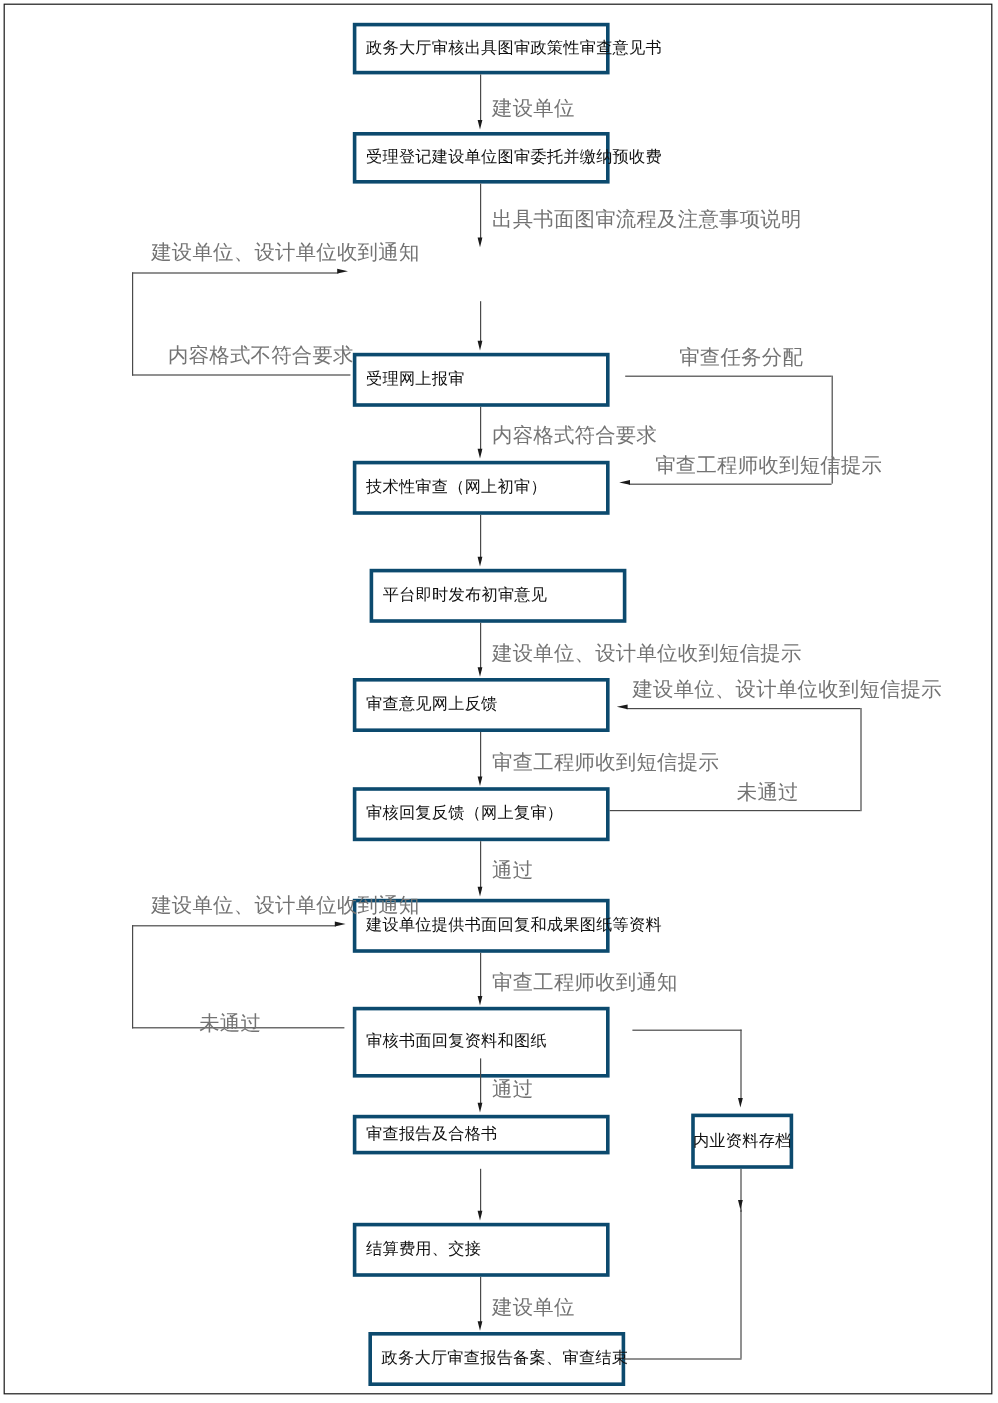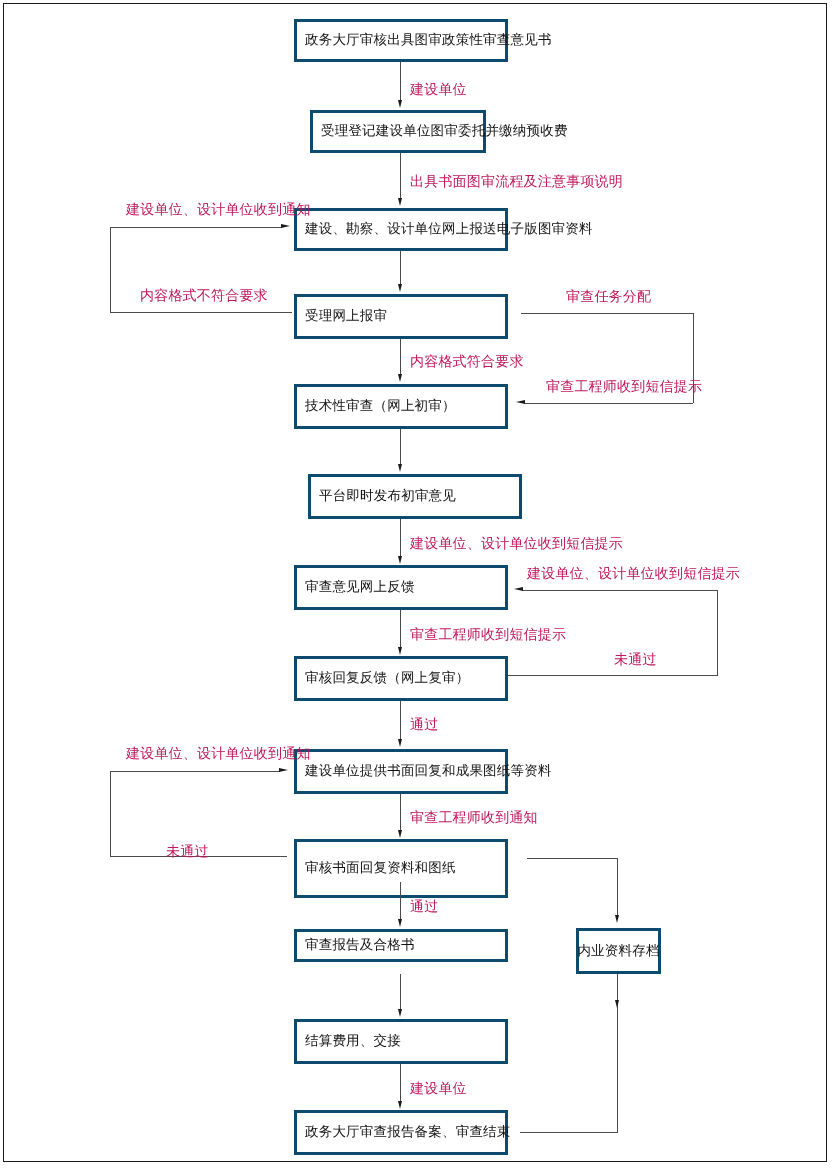--- a/index.html
+++ b/index.html
@@ -82,8 +82,8 @@
   }
   .edge-label {
     position: absolute;
-    font-size: 14px;
-    color: #be185d;
+    font-size: 17px;
+    color: #737373;
     white-space: nowrap;
     line-height: 1;
     letter-spacing: 0.2px;

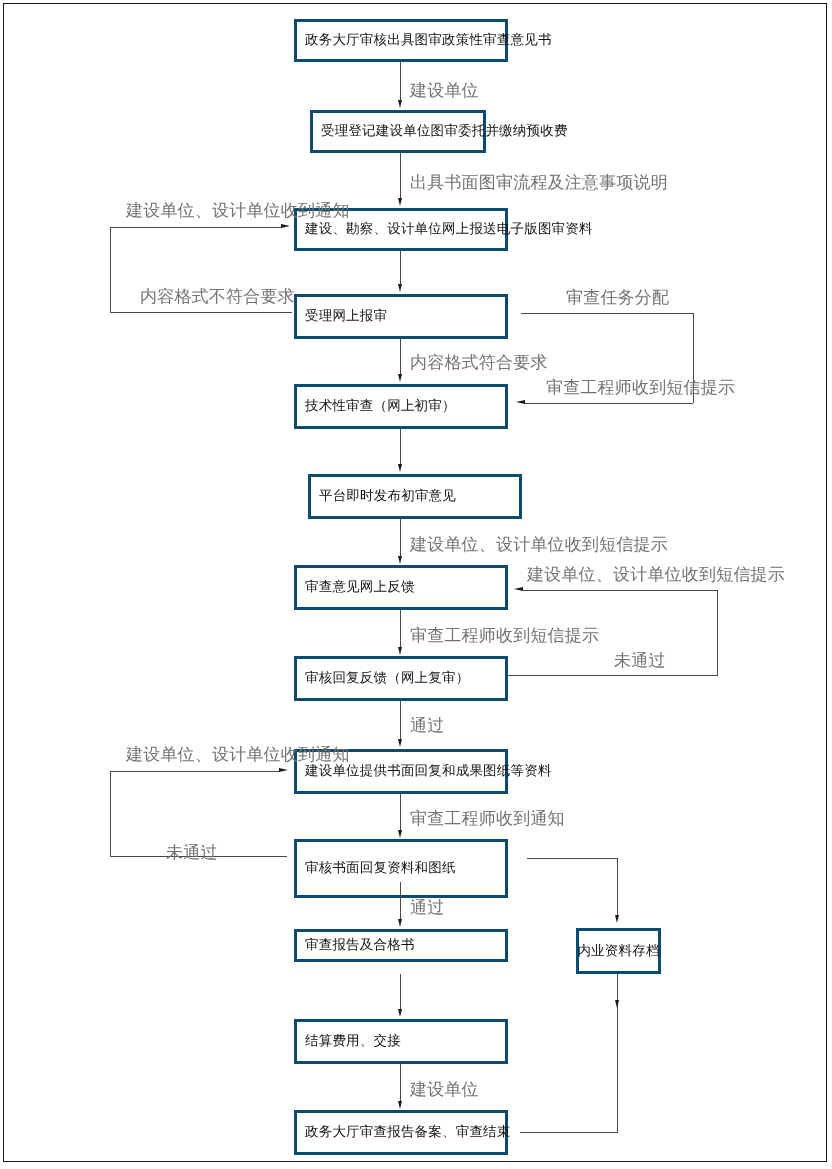--- a/index.html
+++ b/index.html
@@ -98,7 +98,7 @@
 
   <div class="node" style="left:294px; top:19px; width:214px; height:43px;">政务大厅审核出具图审政策性审查意见书</div>
 
-  <div class="node" style="left:294px; top:110px; width:176px; height:43px;margin-left:16px;">受理登记建设单位图审委托并缴纳预收费</div>
+  <div class="node" style="left:294px; top:110px; width:214px; height:43px;">受理登记建设单位图审委托并缴纳预收费</div>
 
   <div class="node" style="left:294px; top:208px; width:214px; height:43px;">建设、勘察、设计单位网上报送电子版图审资料</div>
 

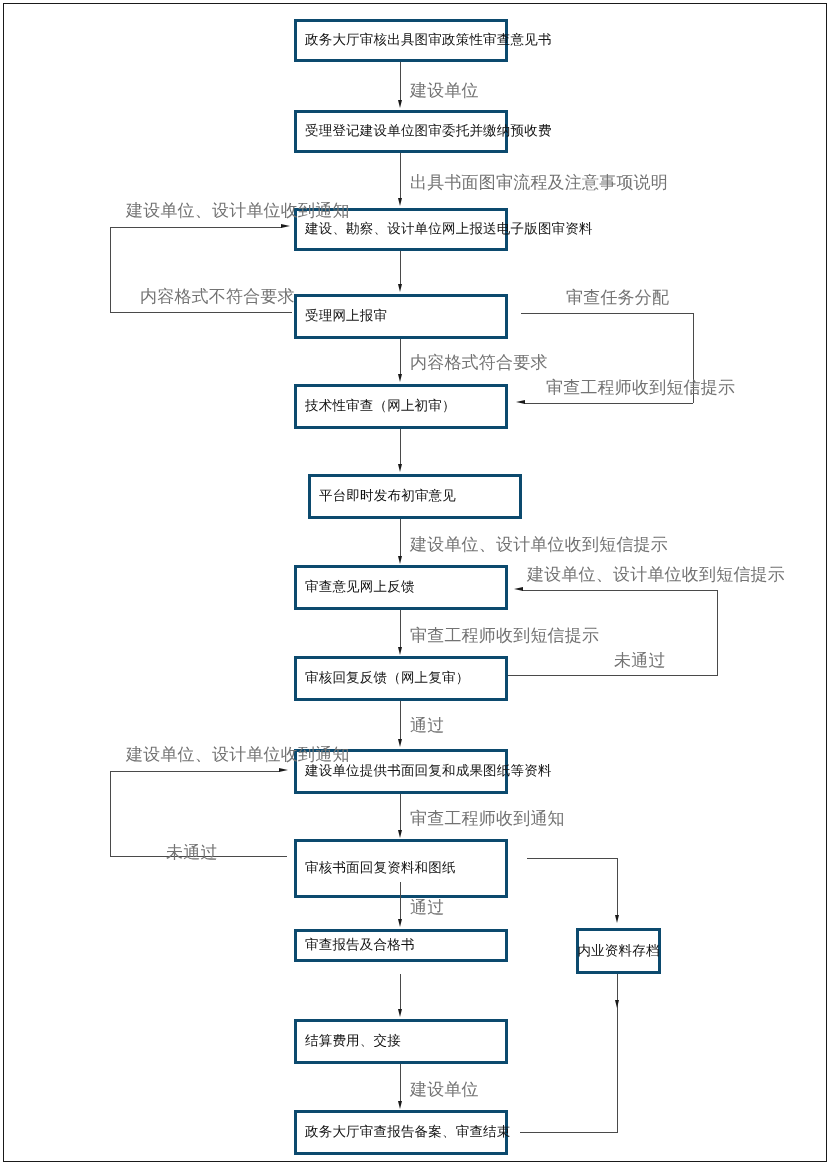--- a/index.html
+++ b/index.html
@@ -100,7 +100,6 @@
 
   <div class="node" style="left:294px; top:110px; width:214px; height:43px;">受理登记建设单位图审委托并缴纳预收费</div>
 
-  <div class="node" style="left:294px; top:208px; width:214px; height:43px;">建设、勘察、设计单位网上报送电子版图审资料</div>
 
   <div class="node" style="left:294px; top:384px; width:214px; height:45px;">技术性审查（网上初审）</div>
 

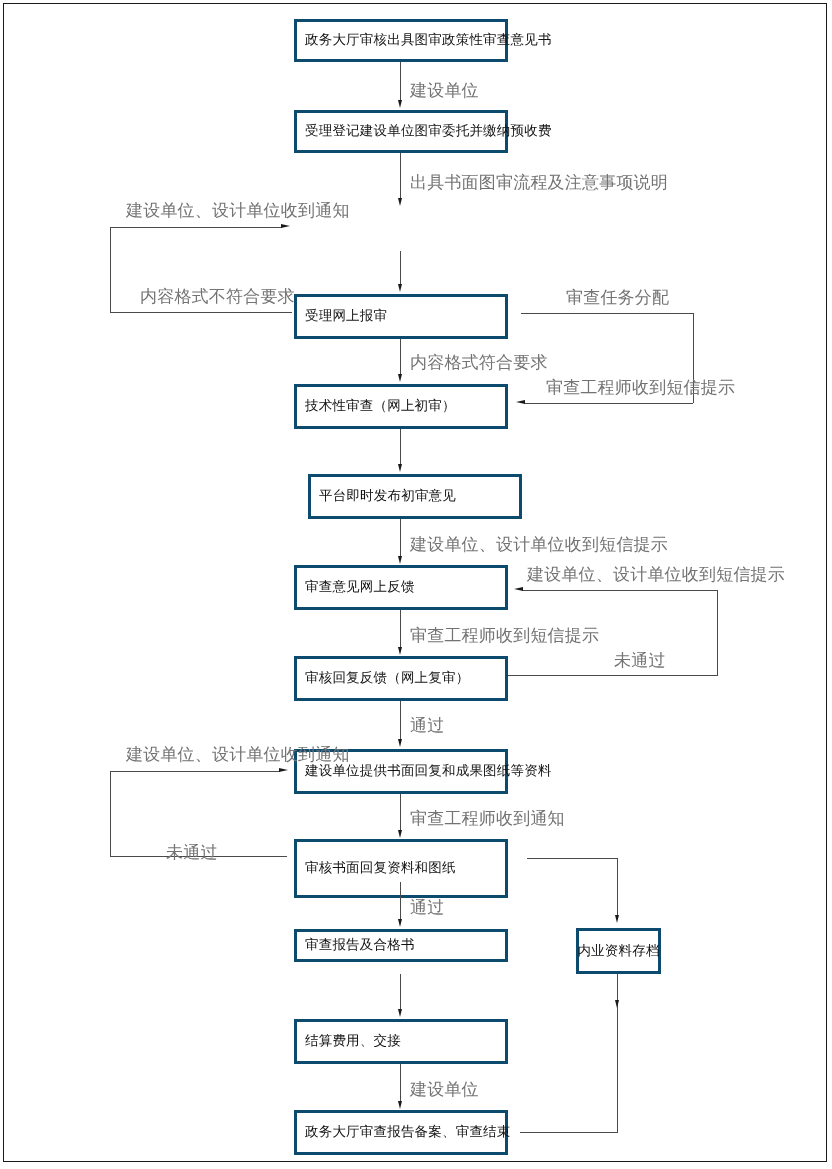--- a/index.html
+++ b/index.html
@@ -119,7 +119,7 @@
 
   <div class="node" style="left:294px; top:1019px; width:214px; height:45px;">结算费用、交接</div>
 
-  <div class="node" style="left:294px; top:1110px; width:214px; height:45px;">政务大厅审查报告备案、审查结束</div>
+  <div class="node" style="left:307px; top:1110px; width:214px; height:45px;">政务大厅审查报告备案、审查结束</div>
 
   <div class="node center" style="left:576px; top:928px; width:85px; height:46px;">内业资料存档</div>
 

